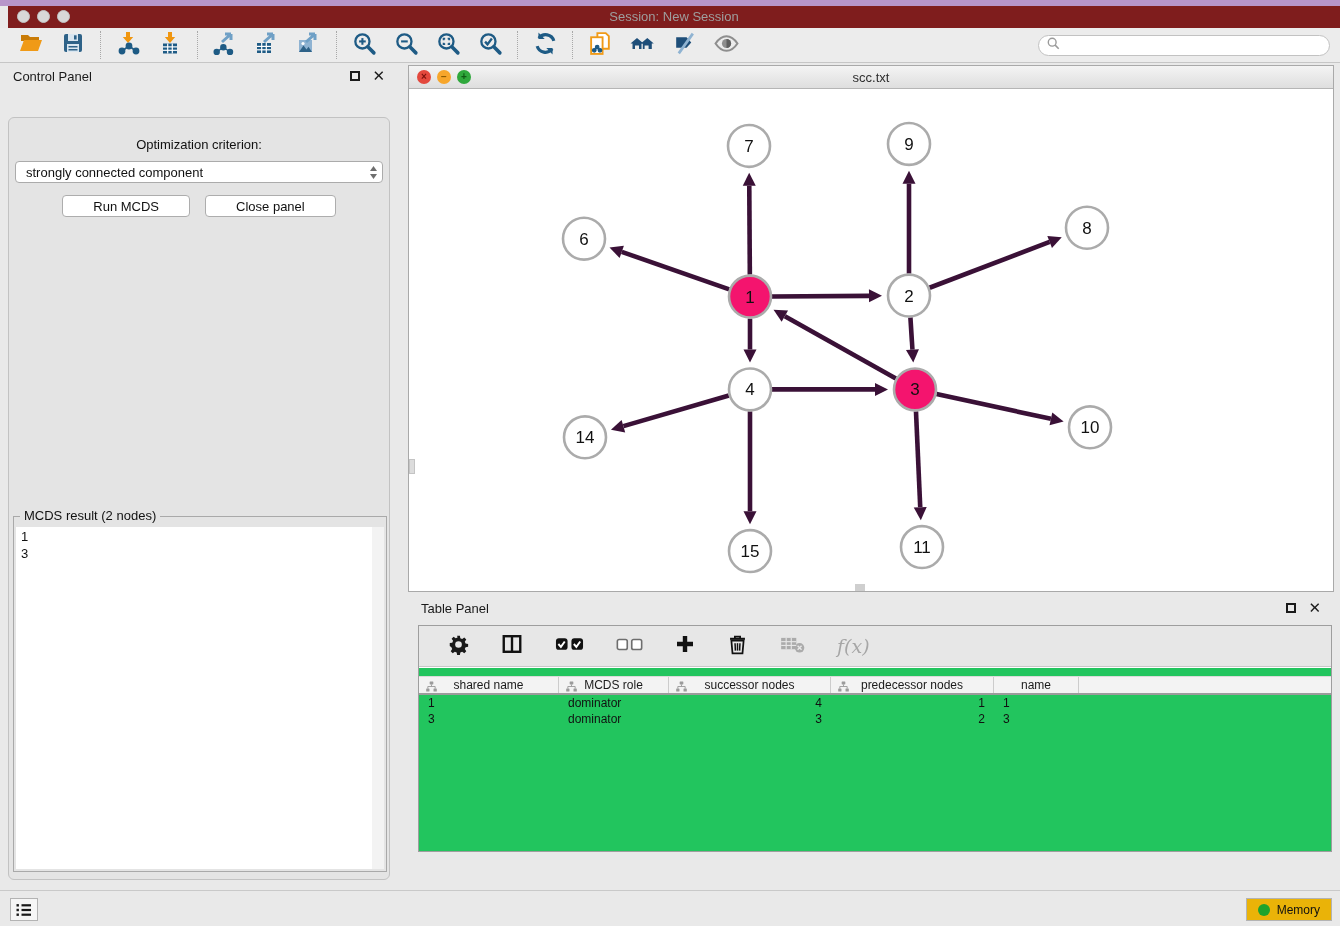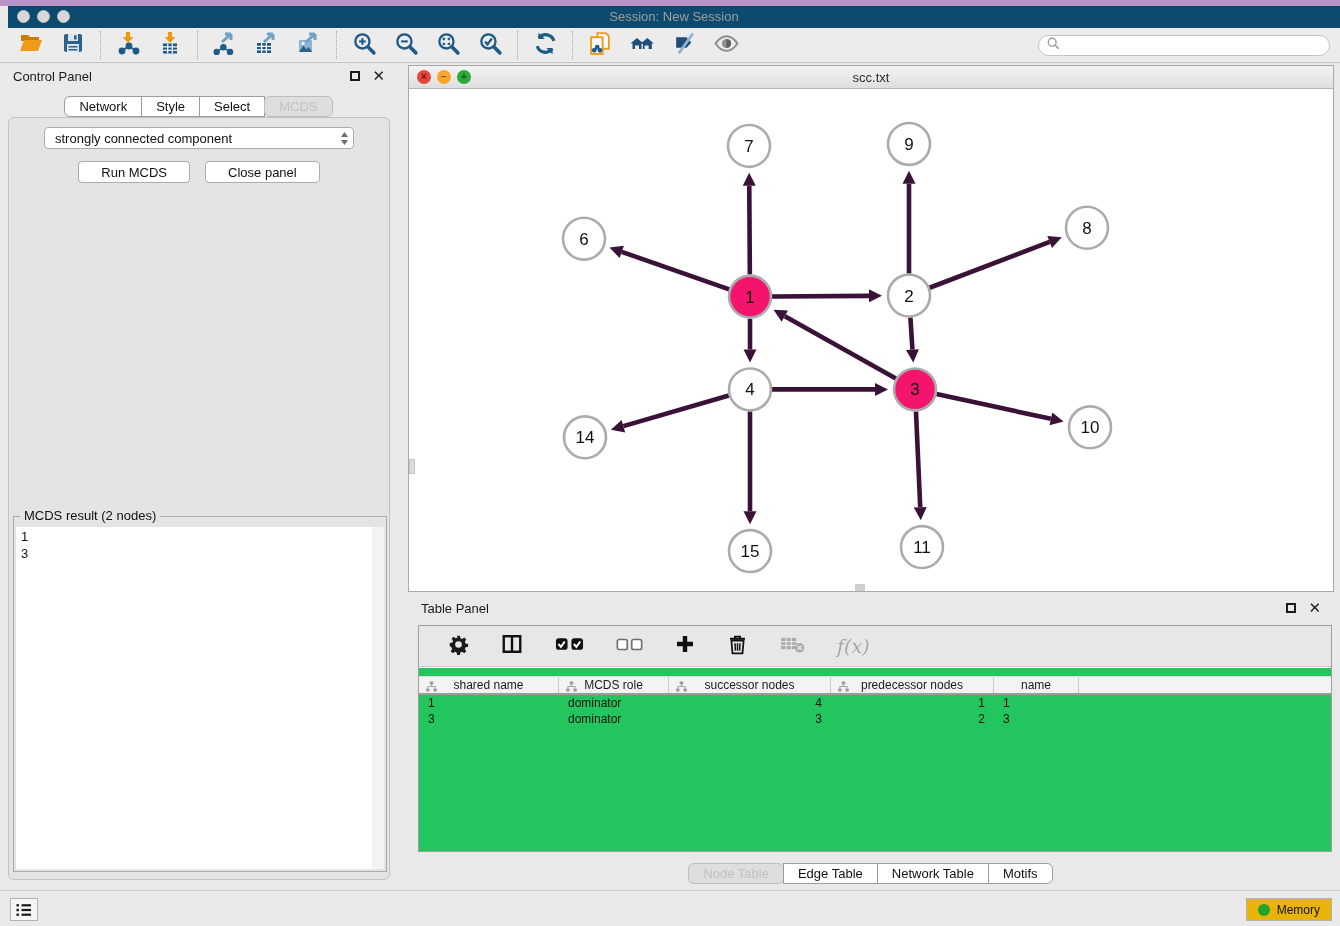--- a/index.html
+++ b/index.html
@@ -8,7 +8,7 @@
 
   
   .purple-strip{position:absolute;top:0;left:0;right:0;height:6px;background:#B795C9;}
-  .titlebar{position:absolute;top:6px;left:8px;right:0;height:22px;background:#0c4a6e;}
+  .titlebar{position:absolute;top:6px;left:8px;right:0;height:22px;background:#7f1d1d;}
   .lights{position:absolute;left:9px;top:4px;display:flex;gap:7px;}
   .light{width:13px;height:13px;border-radius:50%;background:#D8D8D8;border:1px solid #C2C2C2;}
   .win-title{position:absolute;left:0;right:0;top:3px;text-align:center;font-size:13px;color:#9E9E9E;}

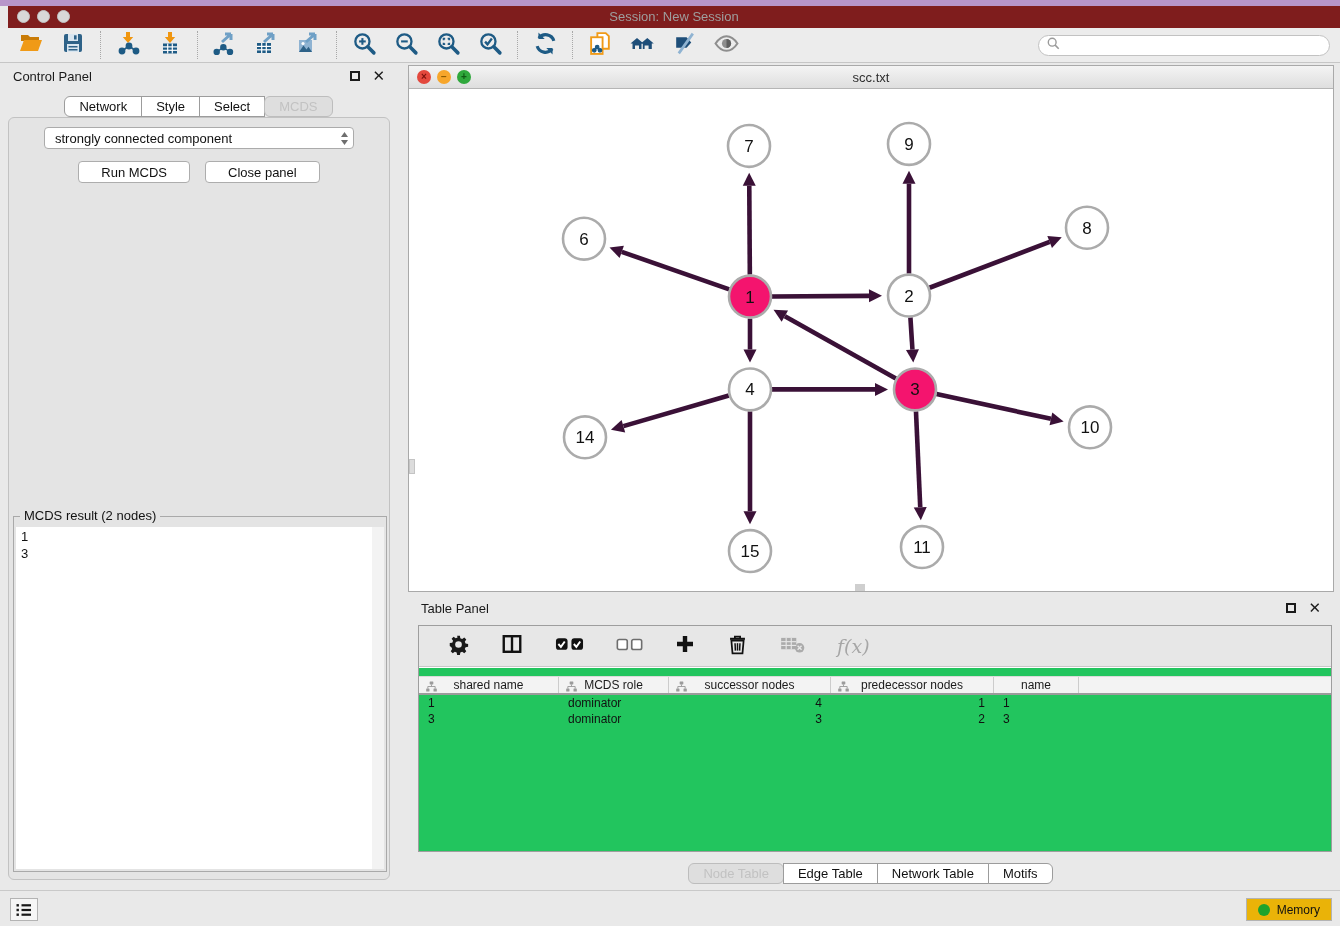--- a/index.html
+++ b/index.html
@@ -282,12 +282,6 @@
           <span class="close-x">✕</span>
         </span>
       </div>
-      <div class="cp-tabs" id="cp-tabs">
-          <div class="tab">Network</div>
-          <div class="tab">Style</div>
-          <div class="tab">Select</div>
-          <div class="tab active">MCDS</div>
-        </div>
       <div class="cp-content">
         <div class="cp-select">
           <span>strongly connected component</span>

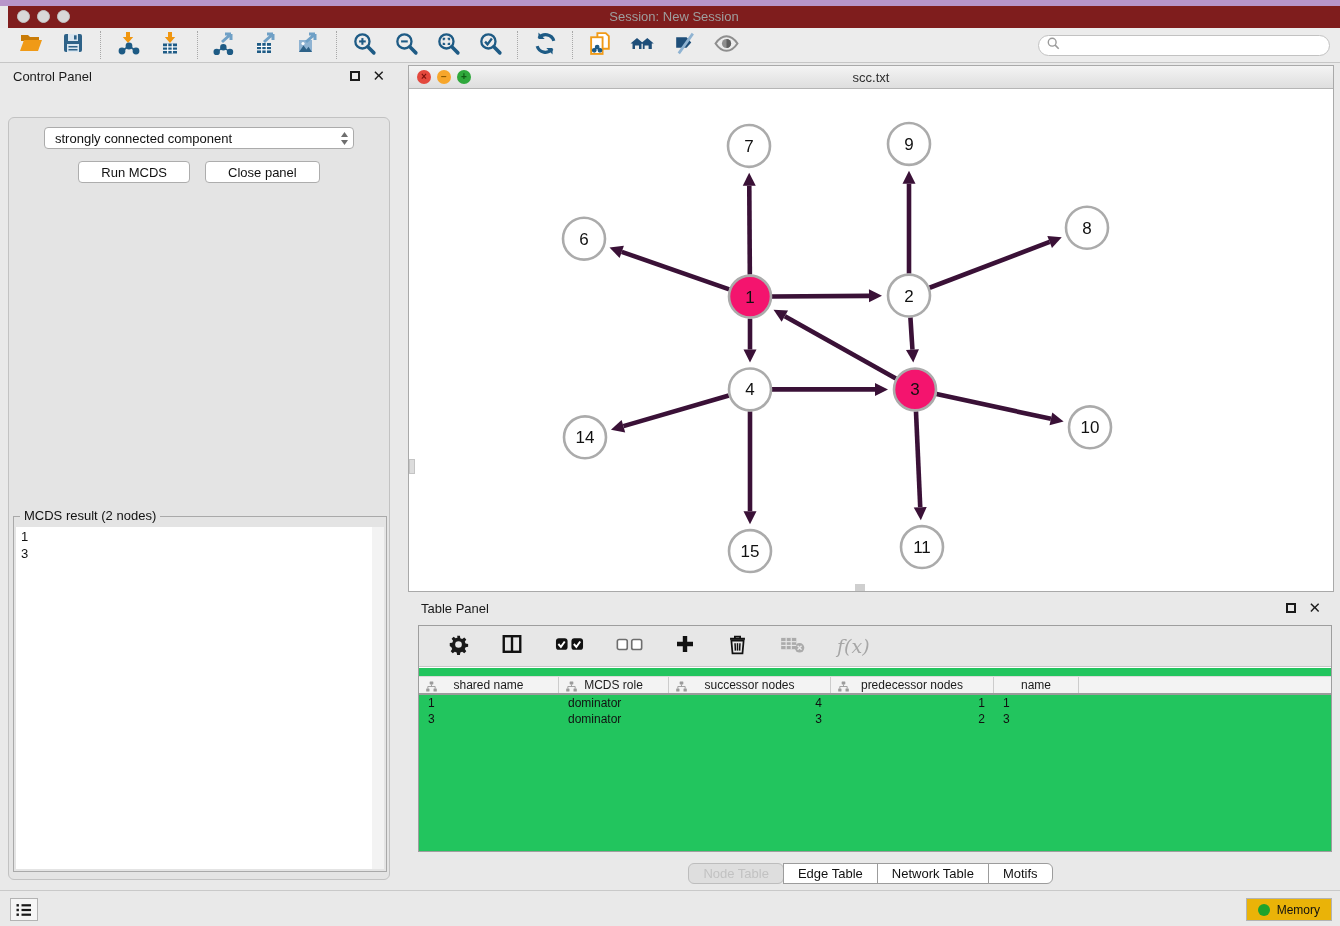--- a/index.html
+++ b/index.html
@@ -283,6 +283,7 @@
         </span>
       </div>
       <div class="cp-content">
+        <div class="opt-label">Optimization criterion:</div>
         <div class="cp-select">
           <span>strongly connected component</span>
           <span class="stepper">

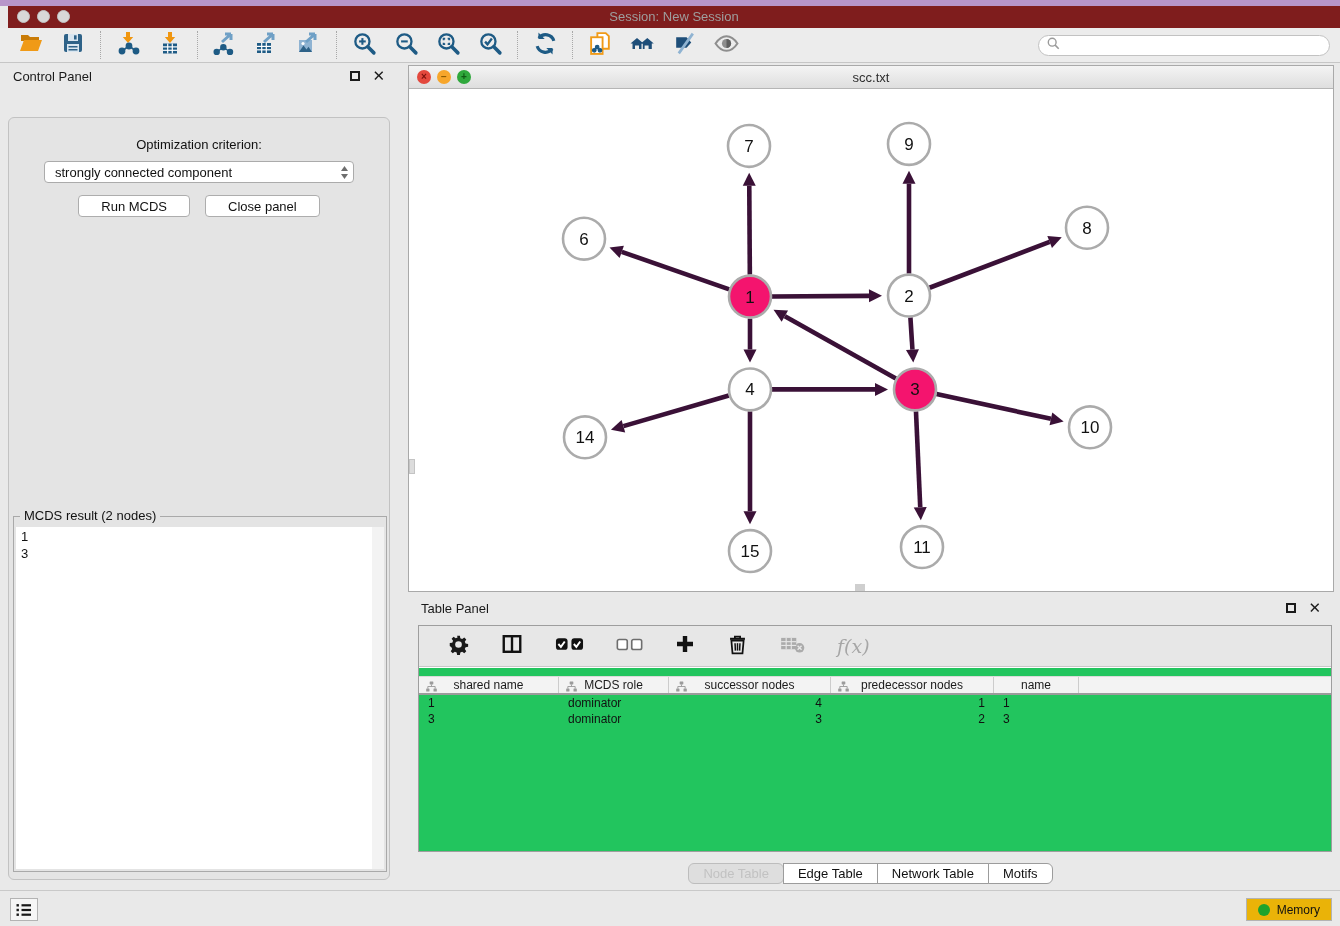--- a/index.html
+++ b/index.html
@@ -37,7 +37,7 @@
   .tab.active{background:#DEDEDE;color:#C2C2C2;border-color:#BDBDBD;border-radius:6px;}
   .cp-content{position:absolute;top:54px;left:8px;right:8px;bottom:10px;background:#E4E4E4;border:1px solid #C2C2C2;border-radius:6px;}
   .opt-label{text-align:center;margin-top:19px;font-size:13px;color:#111;}
-  .cp-select{margin:9px auto 0;width:310px;height:22px;background:#fff;border:1px solid #ABABAB;border-radius:4px;display:flex;align-items:center;padding:0 4px 0 10px;font-size:13px;color:#111;}
+  .cp-select{margin:9px auto 0;width:368px;height:22px;background:#fff;border:1px solid #ABABAB;border-radius:4px;display:flex;align-items:center;padding:0 4px 0 10px;font-size:13px;color:#111;}
   .btn-row{display:flex;justify-content:center;gap:15px;margin-top:12px;}
   .aqua-btn{height:22px;padding:0 22px;display:flex;align-items:center;background:#FFF;border:1px solid #ADADAD;border-radius:4px;font-size:13px;color:#111;text-align:center;}
   .mcds-fieldset{position:absolute;left:4px;right:2px;top:375px;bottom:7px;border:1px solid #A9A9A9;margin-top:23px;}

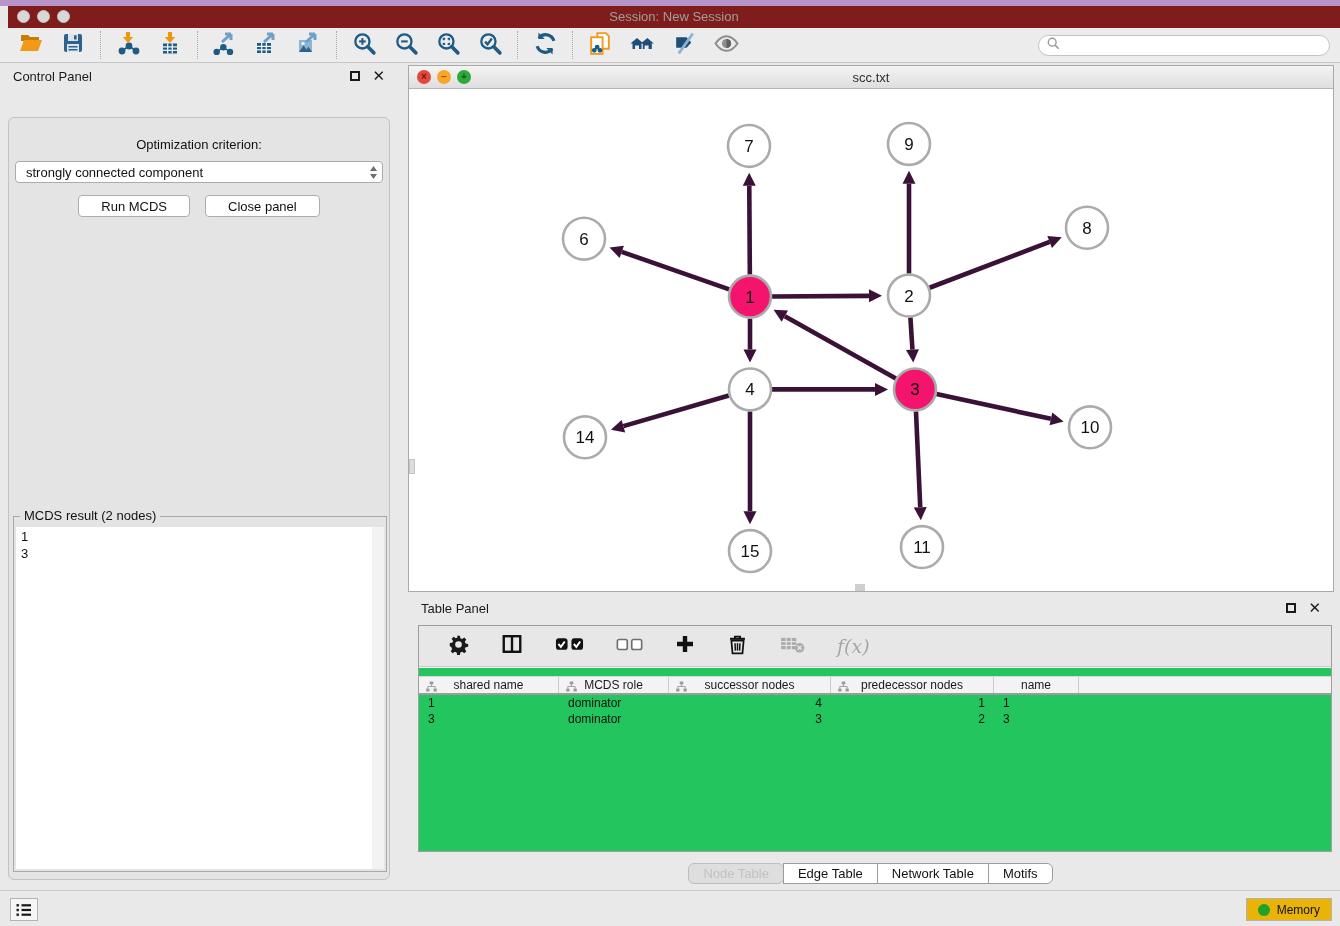--- a/index.html
+++ b/index.html
@@ -39,7 +39,7 @@
   .opt-label{text-align:center;margin-top:19px;font-size:13px;color:#111;}
   .cp-select{margin:9px auto 0;width:368px;height:22px;background:#fff;border:1px solid #ABABAB;border-radius:4px;display:flex;align-items:center;padding:0 4px 0 10px;font-size:13px;color:#111;}
   .btn-row{display:flex;justify-content:center;gap:15px;margin-top:12px;}
-  .aqua-btn{height:22px;padding:0 22px;display:flex;align-items:center;background:#FFF;border:1px solid #ADADAD;border-radius:4px;font-size:13px;color:#111;text-align:center;}
+  .aqua-btn{height:22px;padding:0 30px;display:flex;align-items:center;background:#FFF;border:1px solid #ADADAD;border-radius:4px;font-size:13px;color:#111;text-align:center;}
   .mcds-fieldset{position:absolute;left:4px;right:2px;top:375px;bottom:7px;border:1px solid #A9A9A9;margin-top:23px;}
   .fieldset-legend{position:absolute;top:-9px;left:6px;background:#E4E4E4;padding:0 4px;font-size:13px;color:#111;}
   .result-area{position:absolute;left:2px;right:15px;top:10px;bottom:2px;background:#fff;font-size:13px;color:#111;padding:1px 5px;white-space:pre;line-height:17px;}

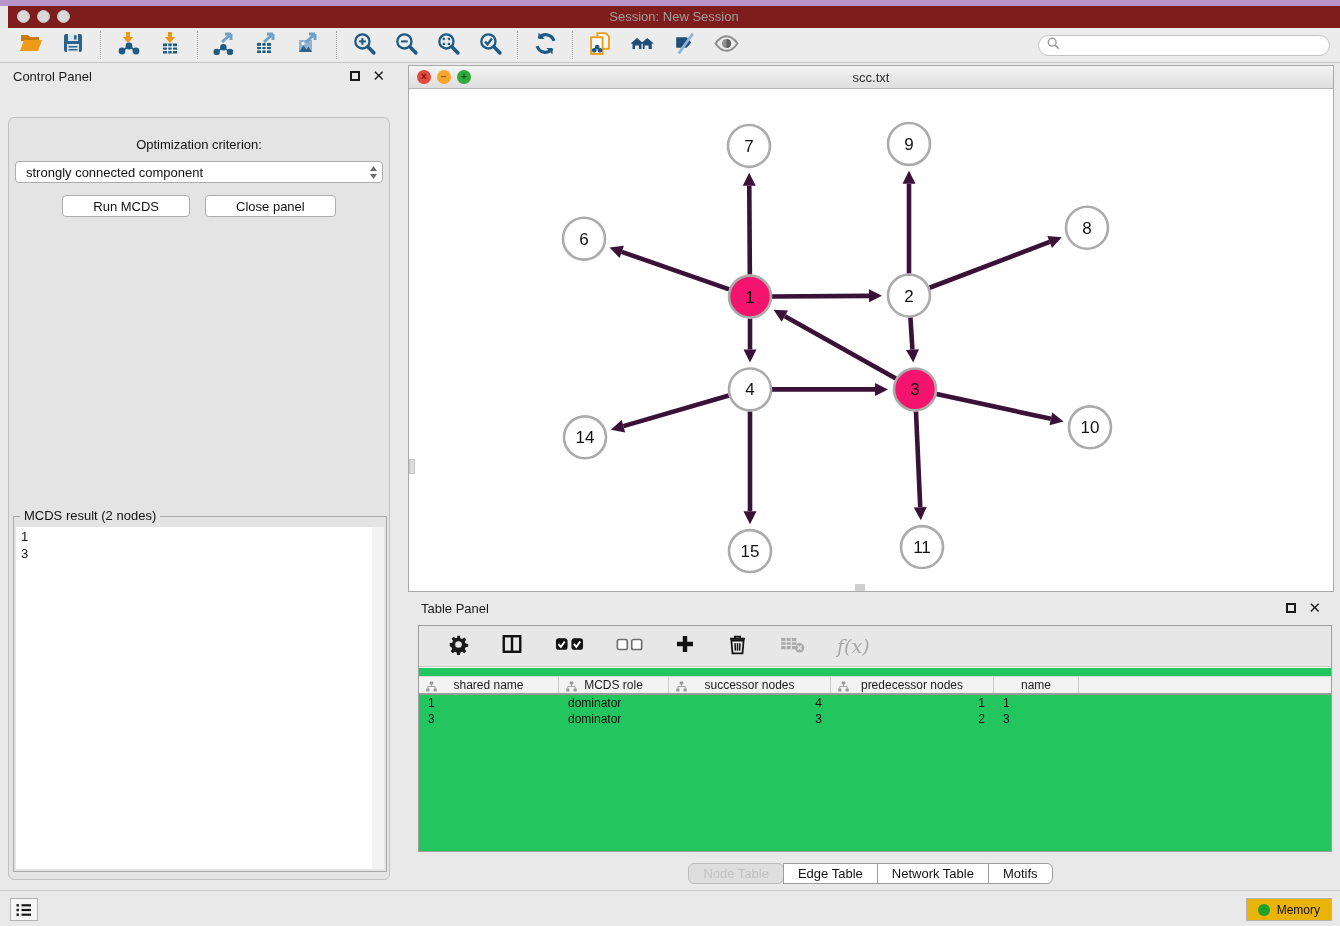--- a/index.html
+++ b/index.html
@@ -537,12 +537,6 @@
               </div>
           </div>
         </div>
-        <div class="table-tabs" id="table-tabs">
-            <div class="tab active">Node Table</div>
-            <div class="tab">Edge Table</div>
-            <div class="tab">Network Table</div>
-            <div class="tab">Motifs</div>
-          </div>
       </div>
 
     </div>

